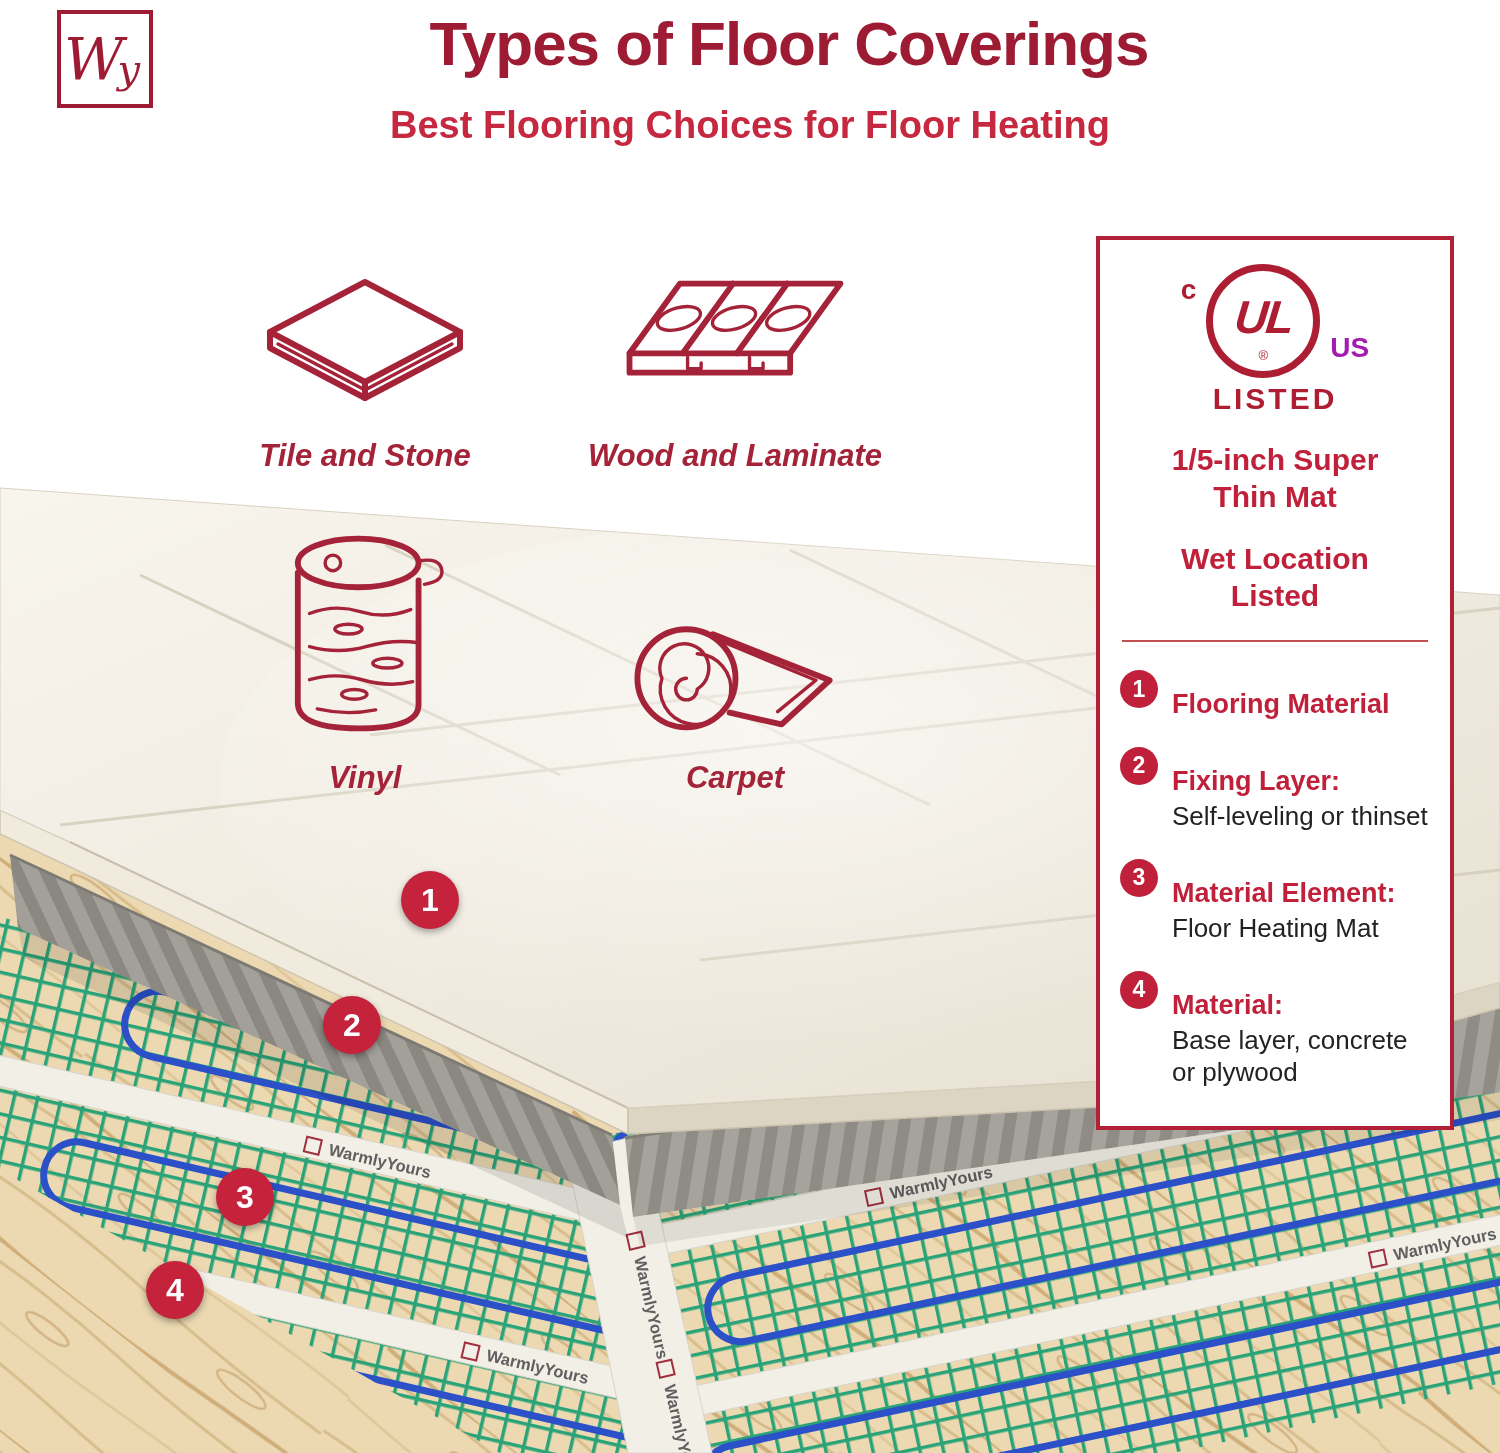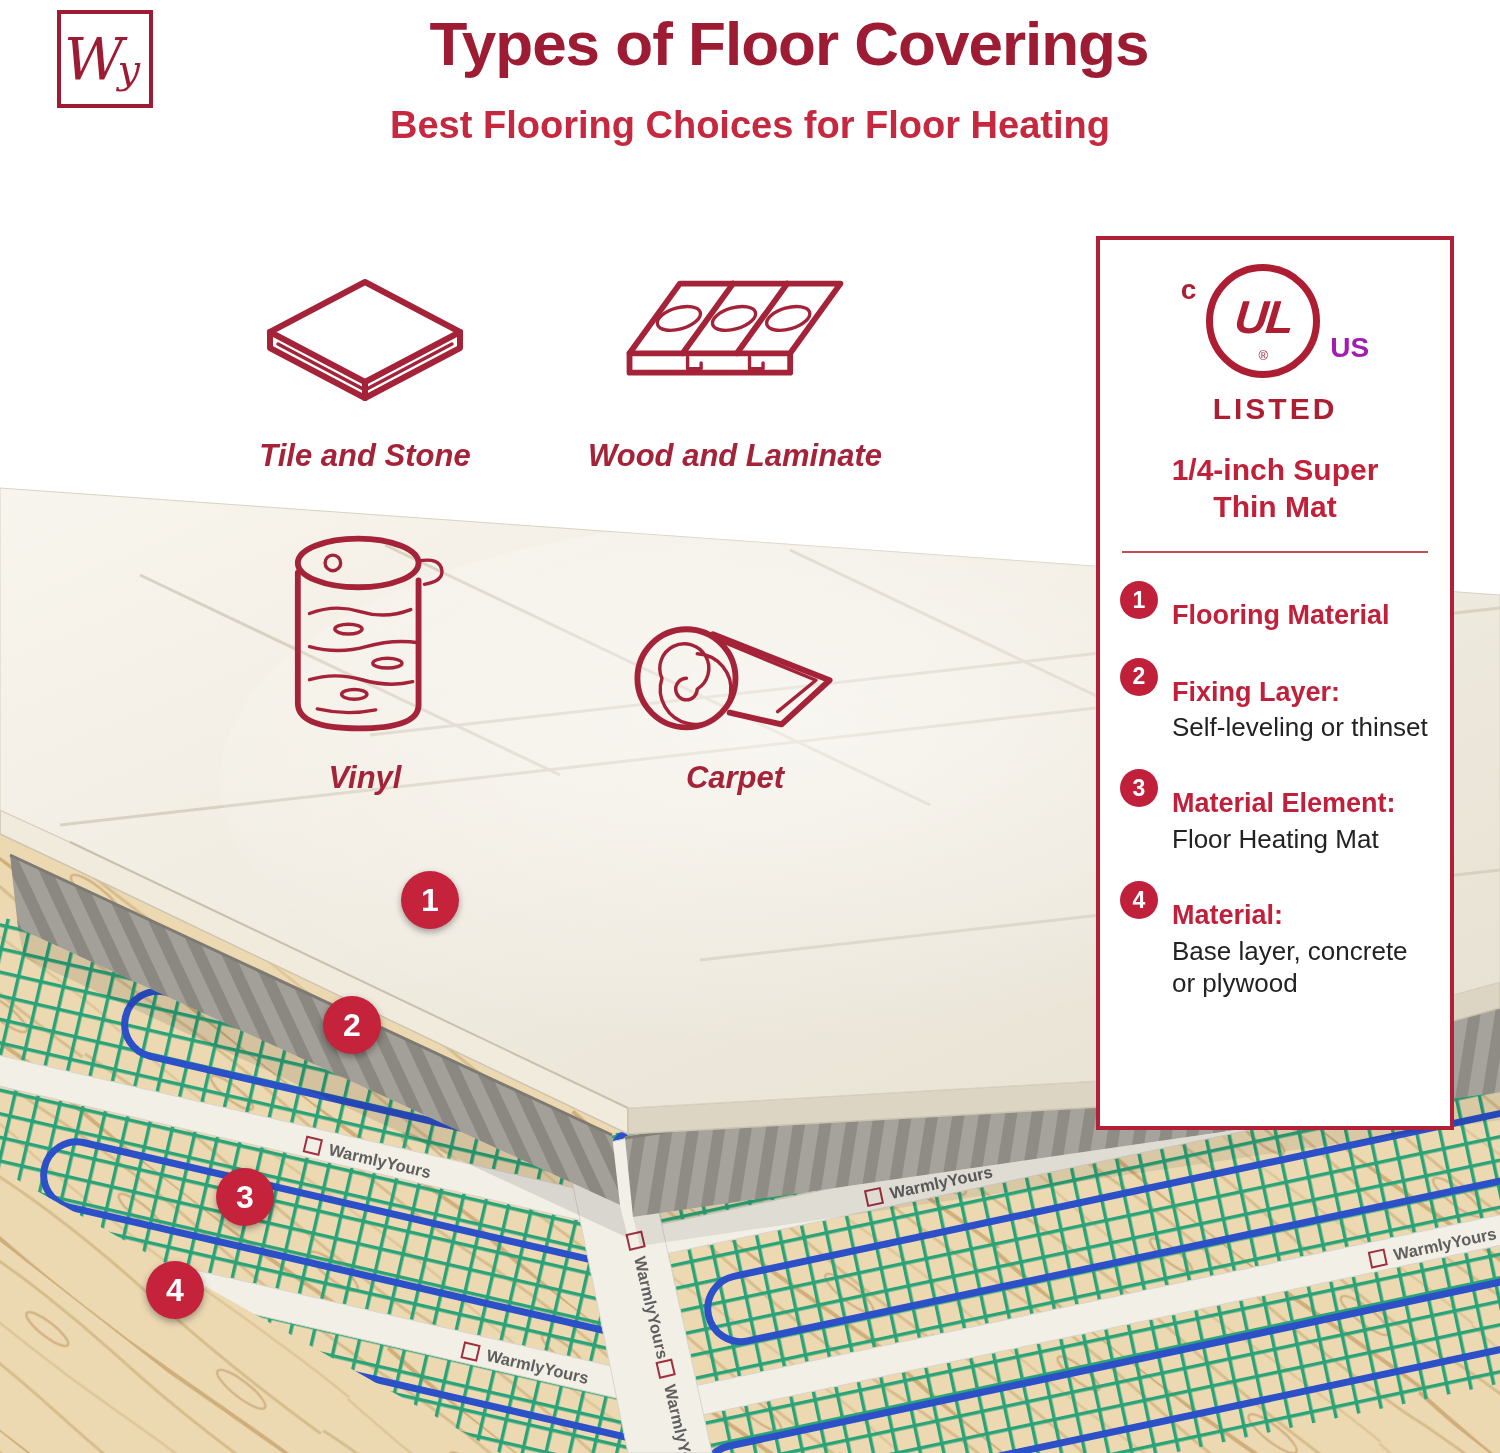--- a/index.html
+++ b/index.html
@@ -37,7 +37,7 @@
               letter-spacing:-2px;position:relative;top:-4px;}
   .ul-r{position:absolute;bottom:8px;left:50%;transform:translateX(-50%);font-size:13px;color:#ad1e33;}
   .ul-us{font-size:28px;font-weight:bold;color:#a21caf;align-self:flex-end;margin-bottom:14px;}
-  .ul-listed{text-align:center;margin-top:14px;font-size:30px;font-weight:bold;letter-spacing:3px;color:#ad1e33;}
+  .ul-listed{text-align:center;margin-top:4px;font-size:30px;font-weight:bold;letter-spacing:3px;color:#ad1e33;}
   .feature{max-width:252px;margin:26px auto 0;text-align:center;font-size:30px;font-weight:bold;
            color:#c0203a;line-height:1.22;}
   .panel-divider{border:none;border-top:2px solid #c25050;margin:26px 6px 26px;}

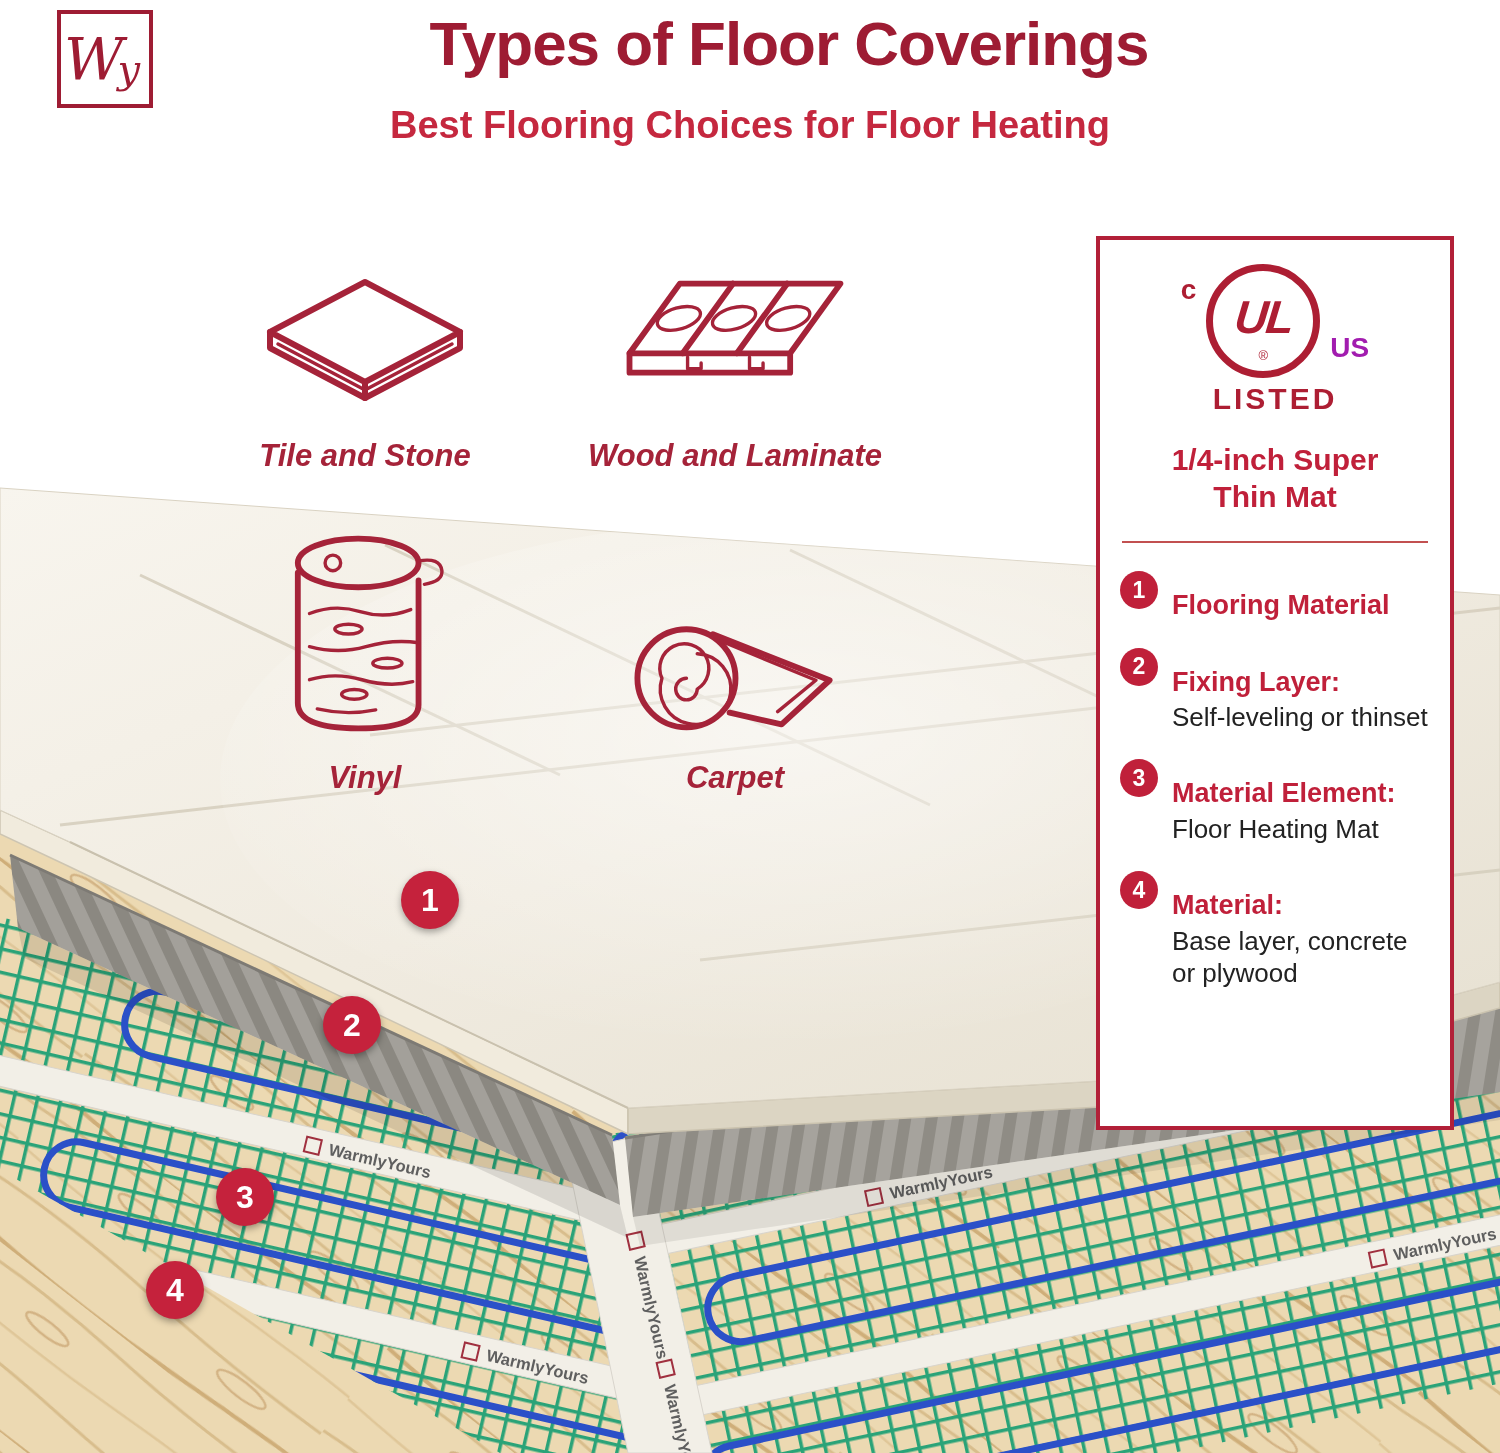--- a/index.html
+++ b/index.html
@@ -291,7 +291,7 @@
     </div>
     <div class="ul-listed">LISTED</div>
 
-    <div class="feature">1/4-inch Super Thin Mat</div>
+    <div class="feature">1/5-inch Super Thin Mat</div>
 
     <hr class="panel-divider">
 

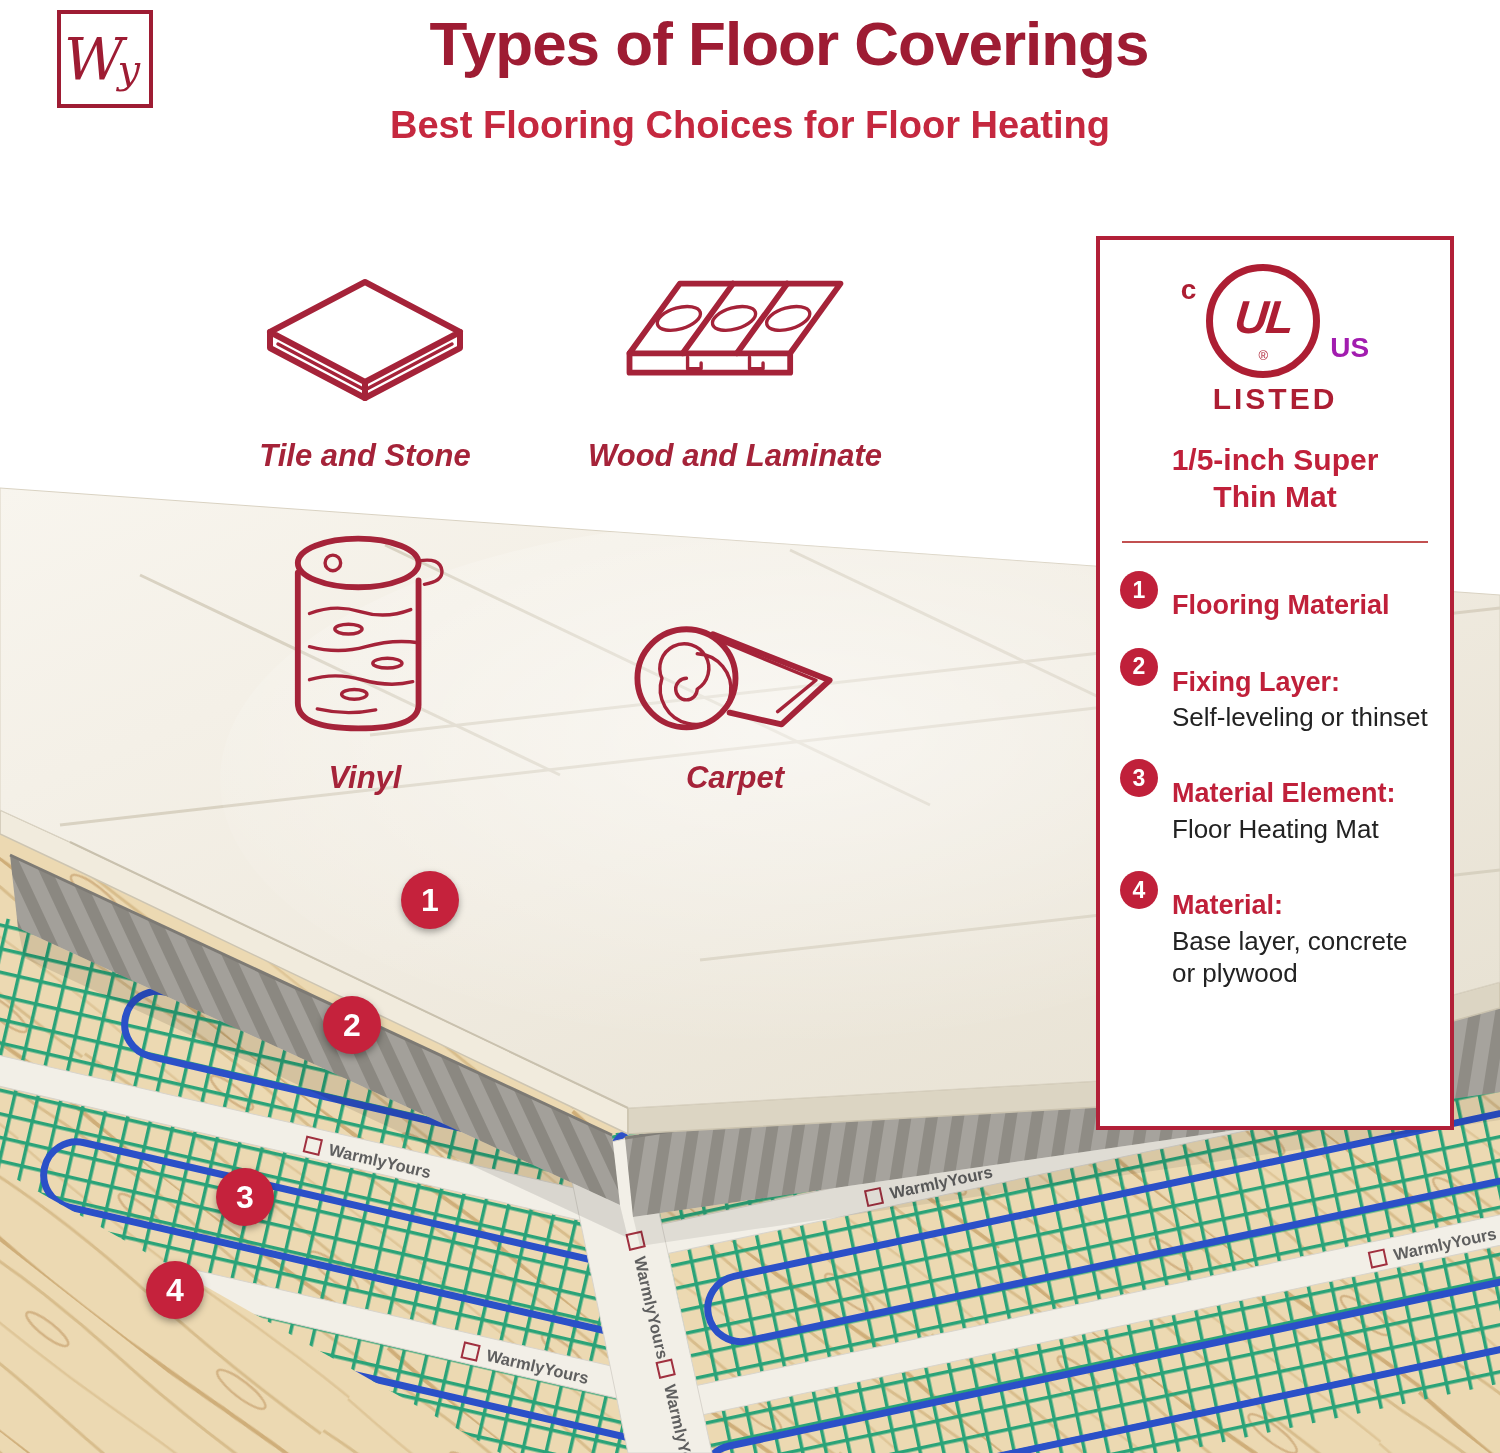--- a/index.html
+++ b/index.html
@@ -292,6 +292,7 @@
     <div class="ul-listed">LISTED</div>
 
     <div class="feature">1/5-inch Super Thin Mat</div>
+    <div class="feature">Wet Location Listed</div>
 
     <hr class="panel-divider">
 

